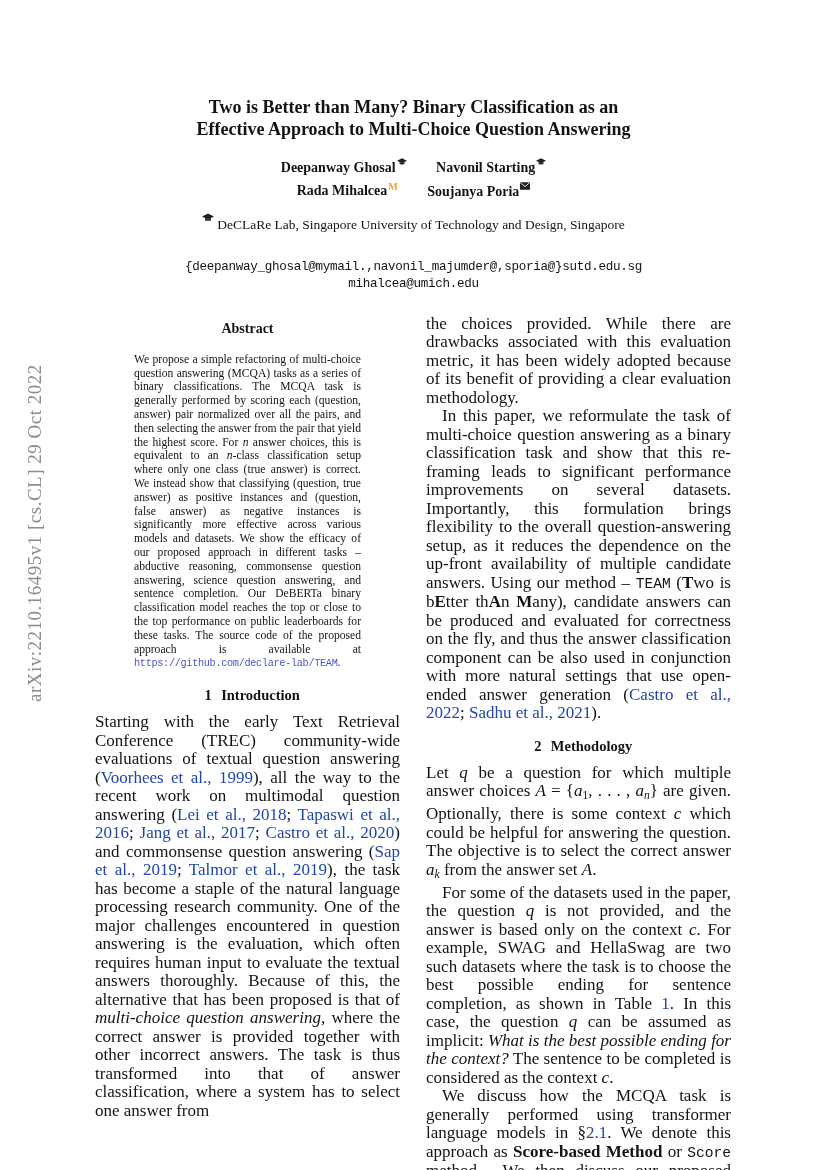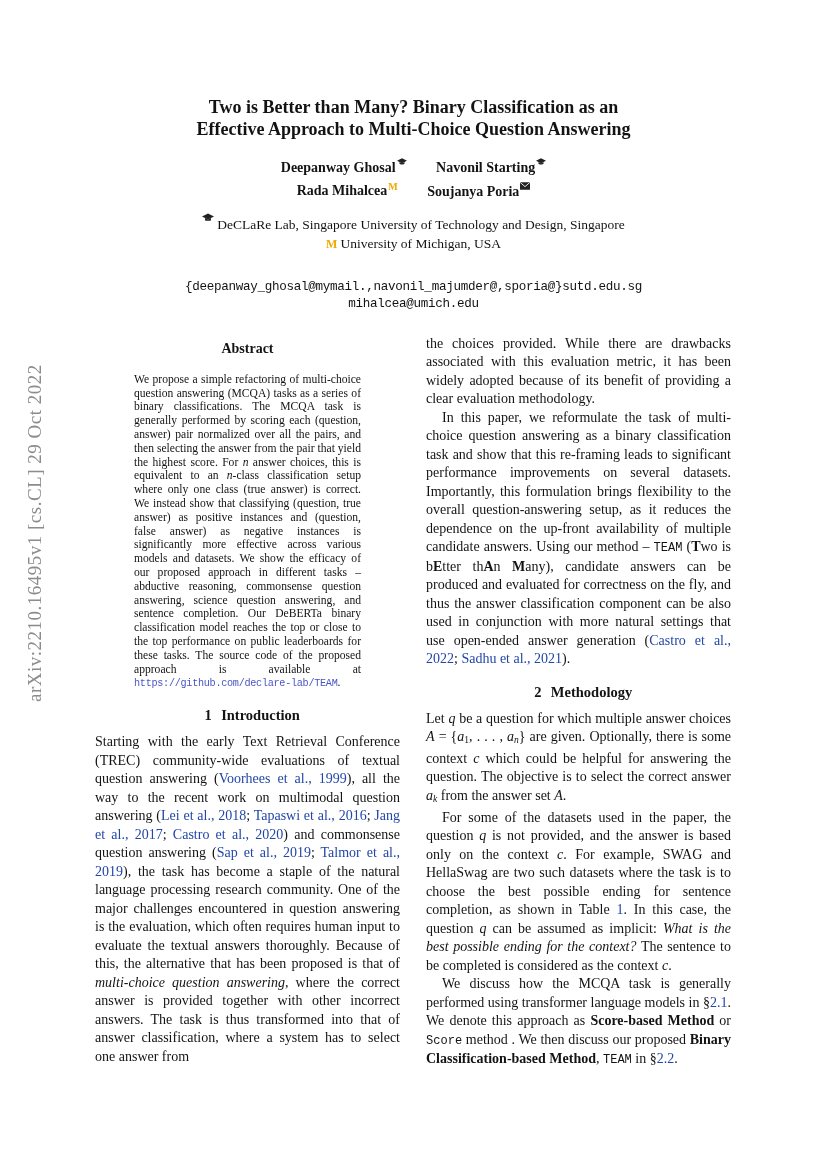--- a/index.html
+++ b/index.html
@@ -103,9 +103,6 @@
               <path d="M4 6 v2.6 c0 1.6 8 1.6 8 0 V6 L8 8 Z" fill="#222"></path>
             </svg></span><span>DeCLaRe Lab, Singapore University of Technology and Design, Singapore</span>
       </div>
-      <div>
-        <span class="aff-icon michigan" style="font-size:12px;">M</span><span>University of Michigan, USA</span>
-      </div>
     </div>
 
     <div class="emails">

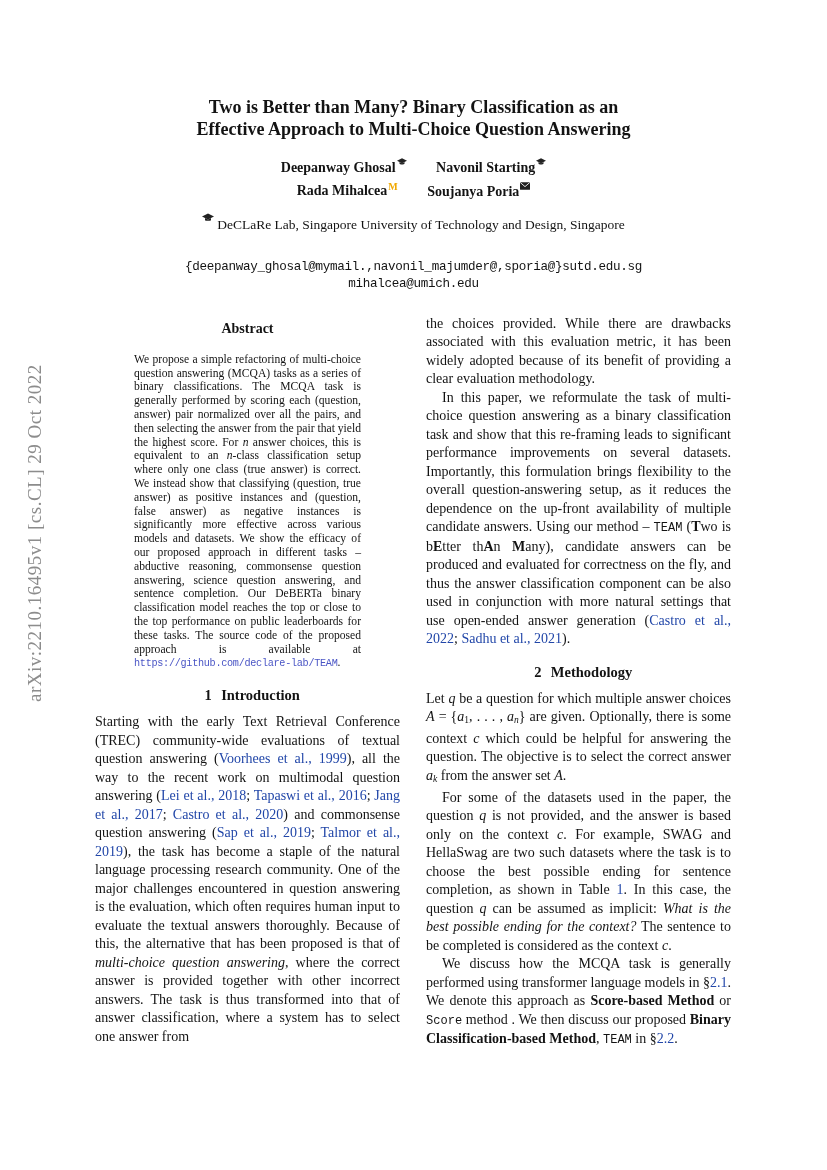--- a/index.html
+++ b/index.html
@@ -42,7 +42,7 @@
   .abstract{font-size:11.6px;line-height:13.8px;padding:0 23px;margin:16px;}
   .section-heading{font-size:14.5px;font-weight:bold;margin:15px 0 9px;text-align:center;}
   .section-heading .num{display:inline-block;min-width:26px;}
-  .body{font-size:14px;line-height:18.5px;margin:0;}
+  .body{font-size:17px;line-height:18.5px;margin:0;}
   .indent{text-indent:16px;}
   
   .cite{color:var(--cite);}

